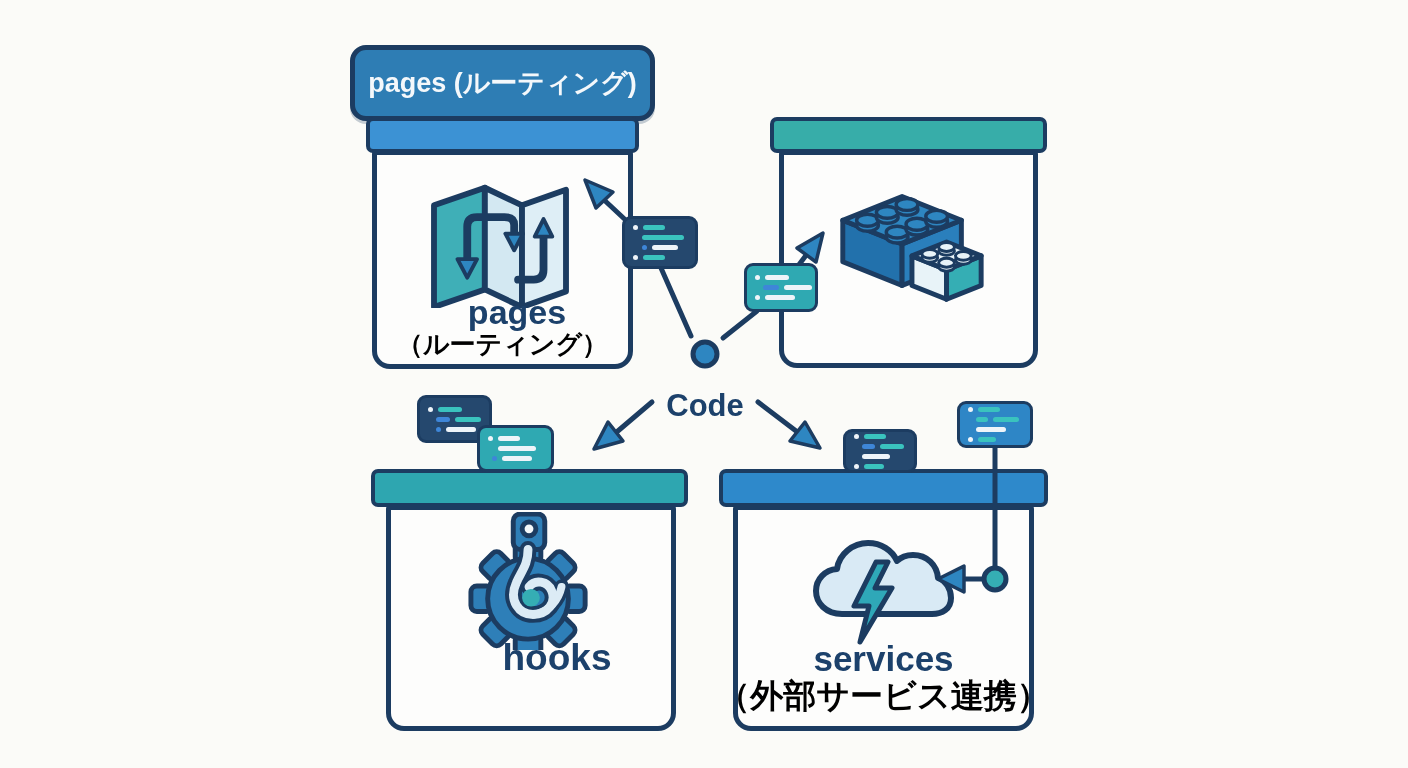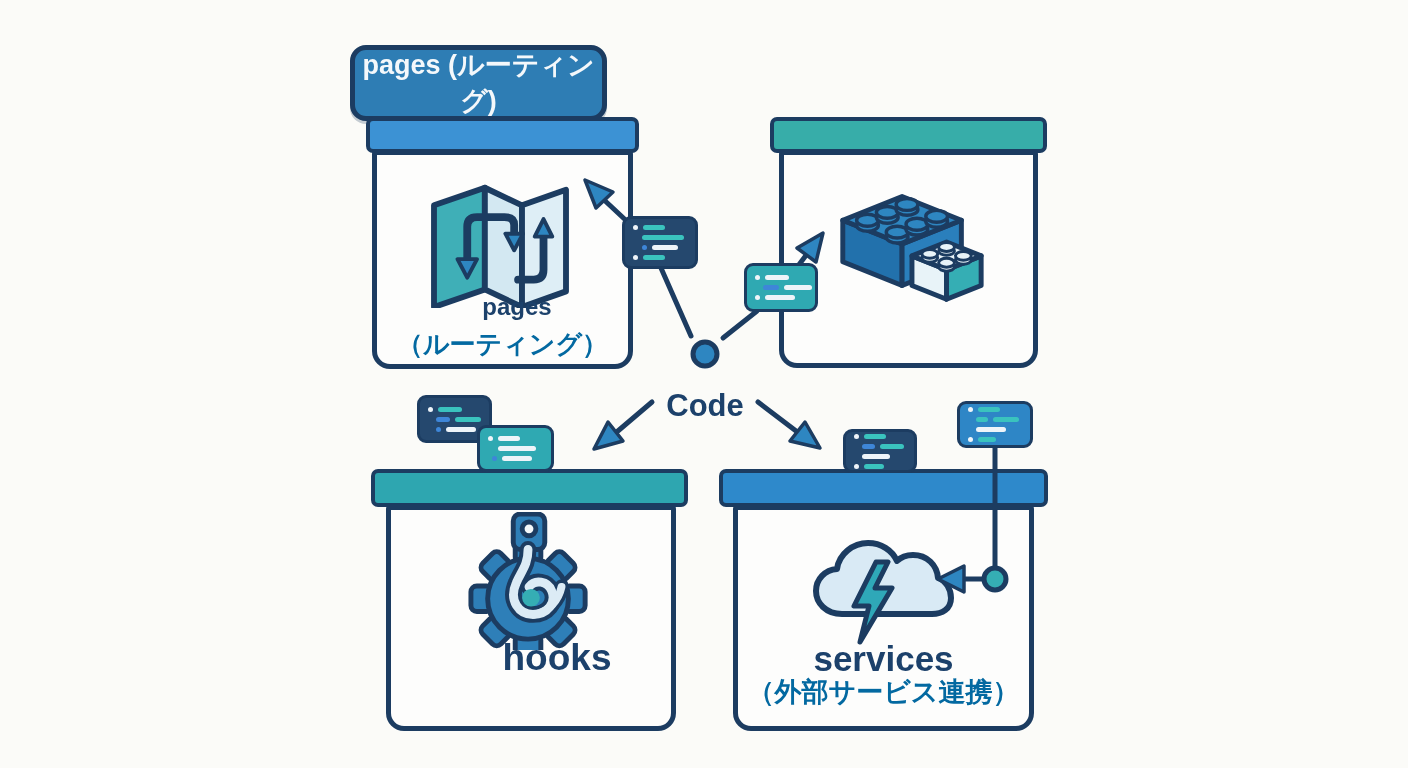--- a/index.html
+++ b/index.html
@@ -57,7 +57,7 @@
 
 <div id="canvas">
 
-  <div class="abs hdr" style="left:350px;top:45px;width:257px;height:76px;">
+  <div class="abs hdr" style="left:350px;top:45px;width:305px;height:76px;">
     <span>pages (ルーティング)</span>
   </div>
   <div class="abs lid" style="left:366px;top:117px;width:273px;height:36px;background:#3c92d4;"></div>

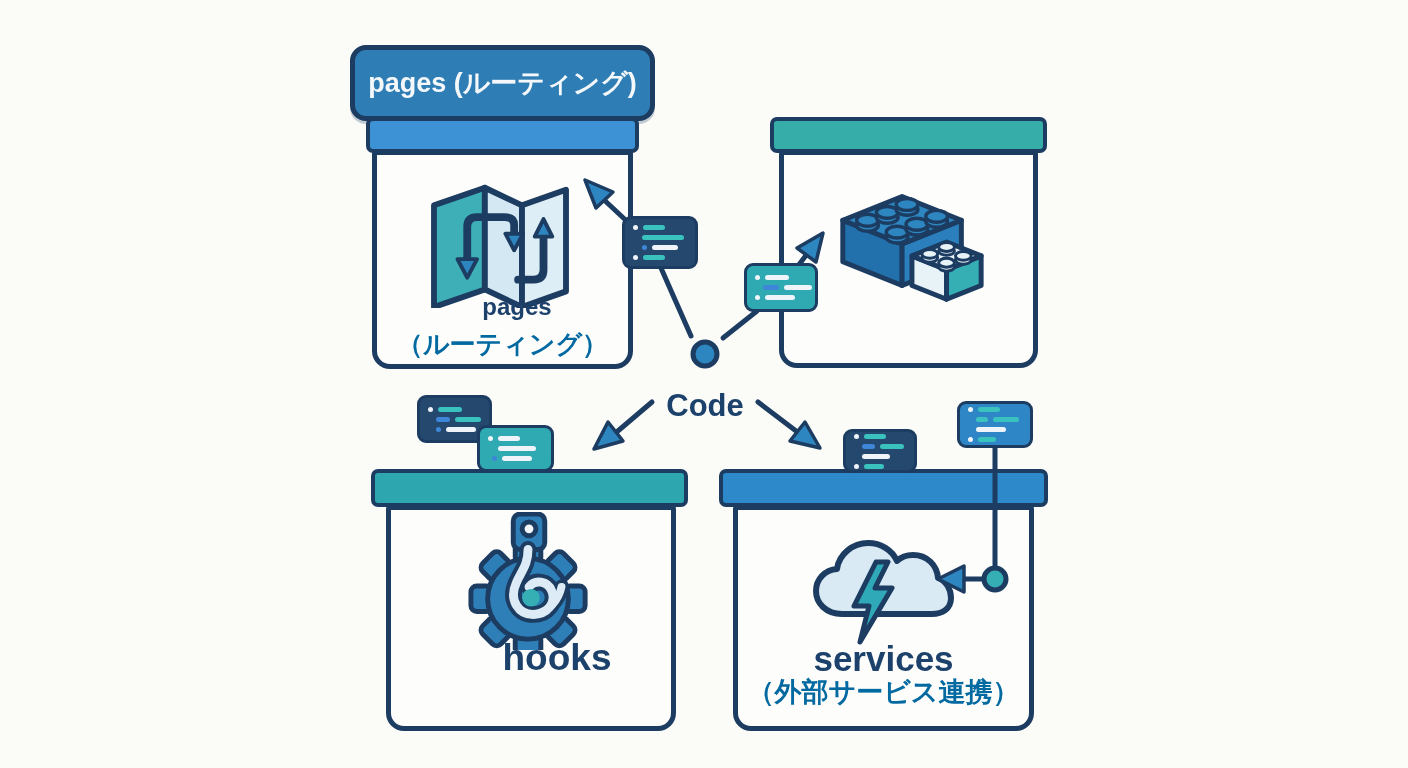--- a/index.html
+++ b/index.html
@@ -75,7 +75,7 @@
       <polygon points="122,44 113,62 131,62" fill="#2e86c1" stroke="#1c3c61" stroke-width="4" stroke-linejoin="round"></polygon>
     </svg>
   </div>
-  <div class="abs biglabel" style="left:372px;top:294px;width:290px;font-size:24px;">pages</div>
+  <div class="abs biglabel" style="left:372px;top:294px;width:290px;font-size:34px;">pages</div>
   <div class="abs sublabel" style="left:362px;top:330px;width:281px;font-size:26px;">（ルーティング）</div>
 
   <div class="abs lid" style="left:770px;top:117px;width:277px;height:36px;background:#37ada9;"></div>

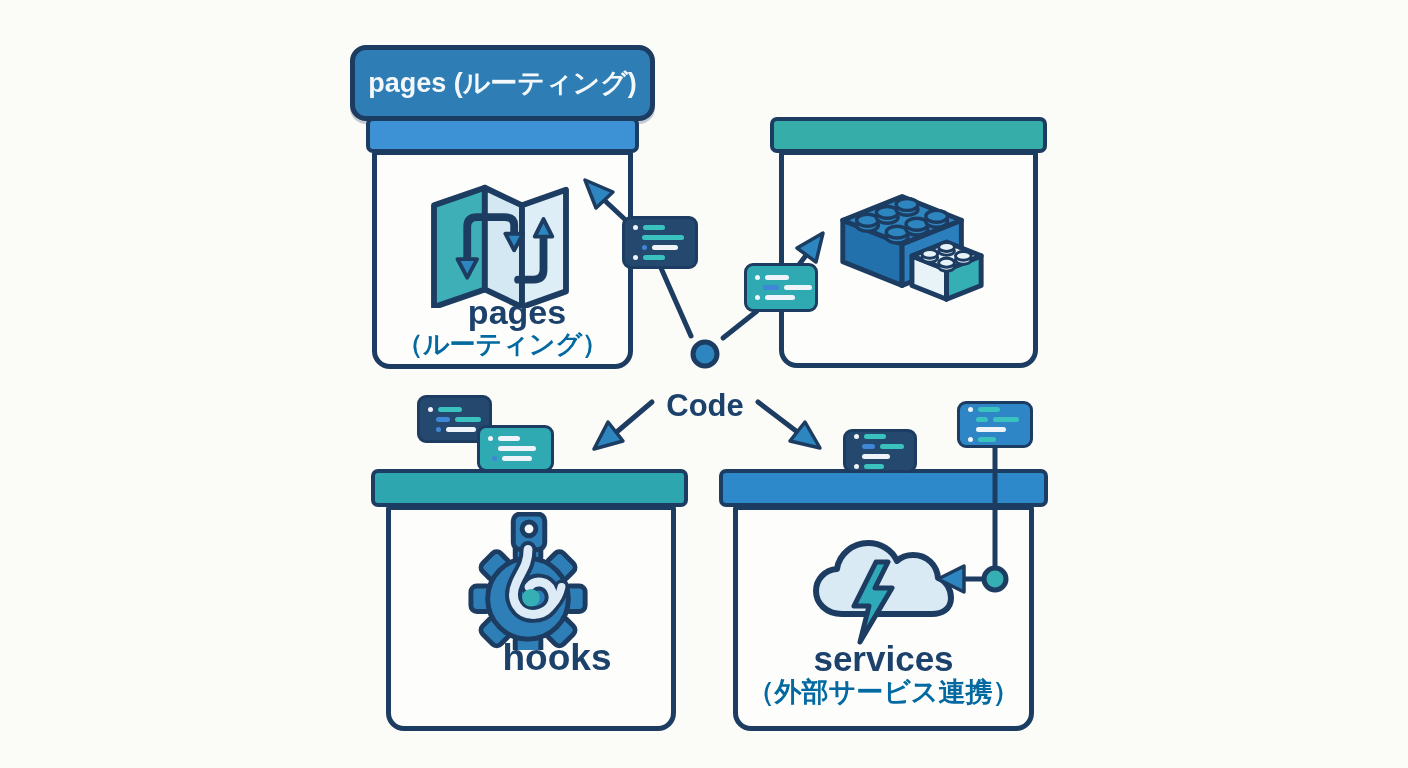--- a/index.html
+++ b/index.html
@@ -28,7 +28,7 @@
     color:#1c416b; font-weight:bold; text-align:center; z-index:3; line-height:1.1;
   }
   .sublabel{
-    color:#0369a1; font-weight:bold; text-align:center; z-index:3; line-height:1.1;
+    color:#000000; font-weight:bold; text-align:center; z-index:3; line-height:1.1;
   }
   
   .snip{

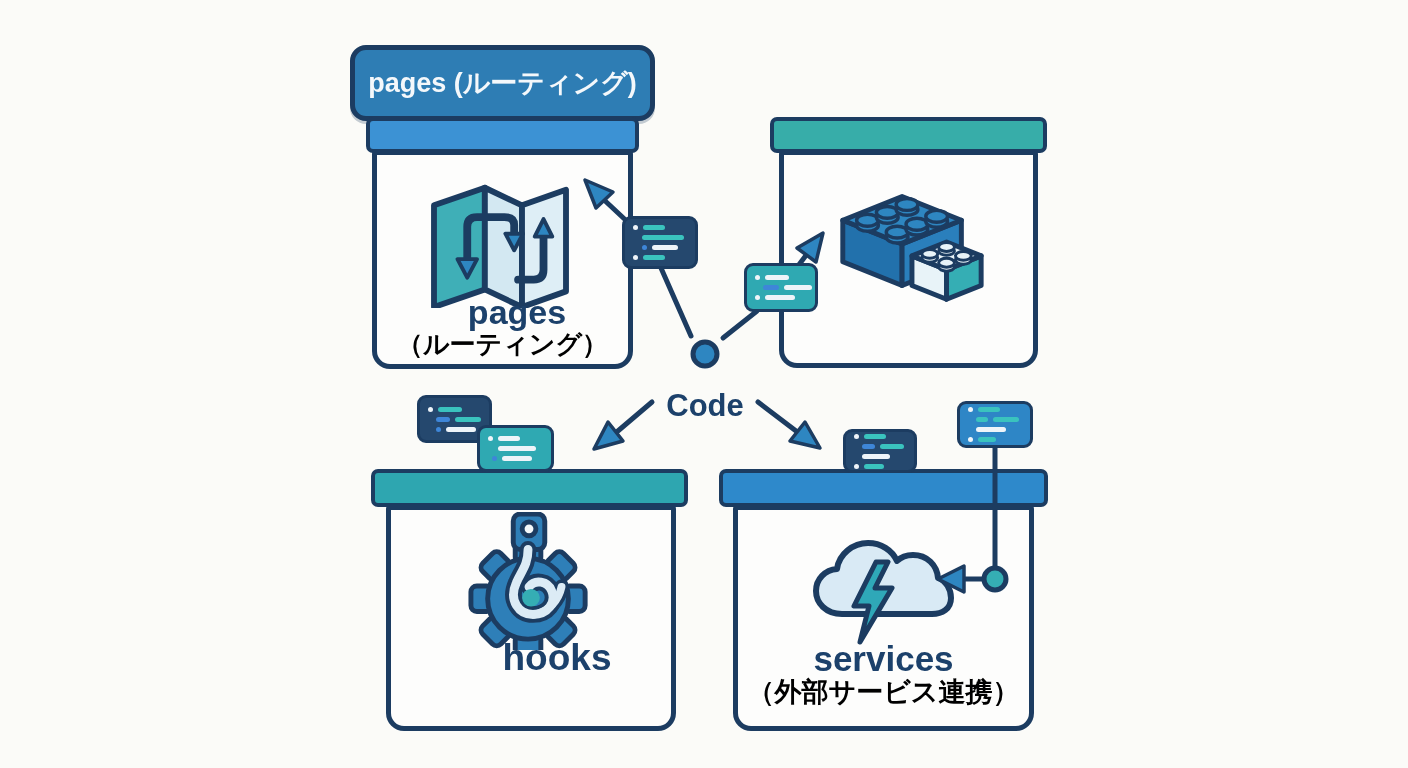--- a/index.html
+++ b/index.html
@@ -159,7 +159,7 @@
     </svg>
   </div>
   <div class="abs biglabel" style="left:733px;top:640px;width:301px;font-size:35px;">services</div>
-  <div class="abs sublabel" style="left:713px;top:678px;width:341px;font-size:27px;">（外部サービス連携）</div>
+  <div class="abs sublabel" style="left:713px;top:678px;width:341px;font-size:33px;">（外部サービス連携）</div>
 
   <svg id="overlay" width="1408" height="768">
     <g stroke="#1c3c61" stroke-width="5" stroke-linecap="round" fill="none">

